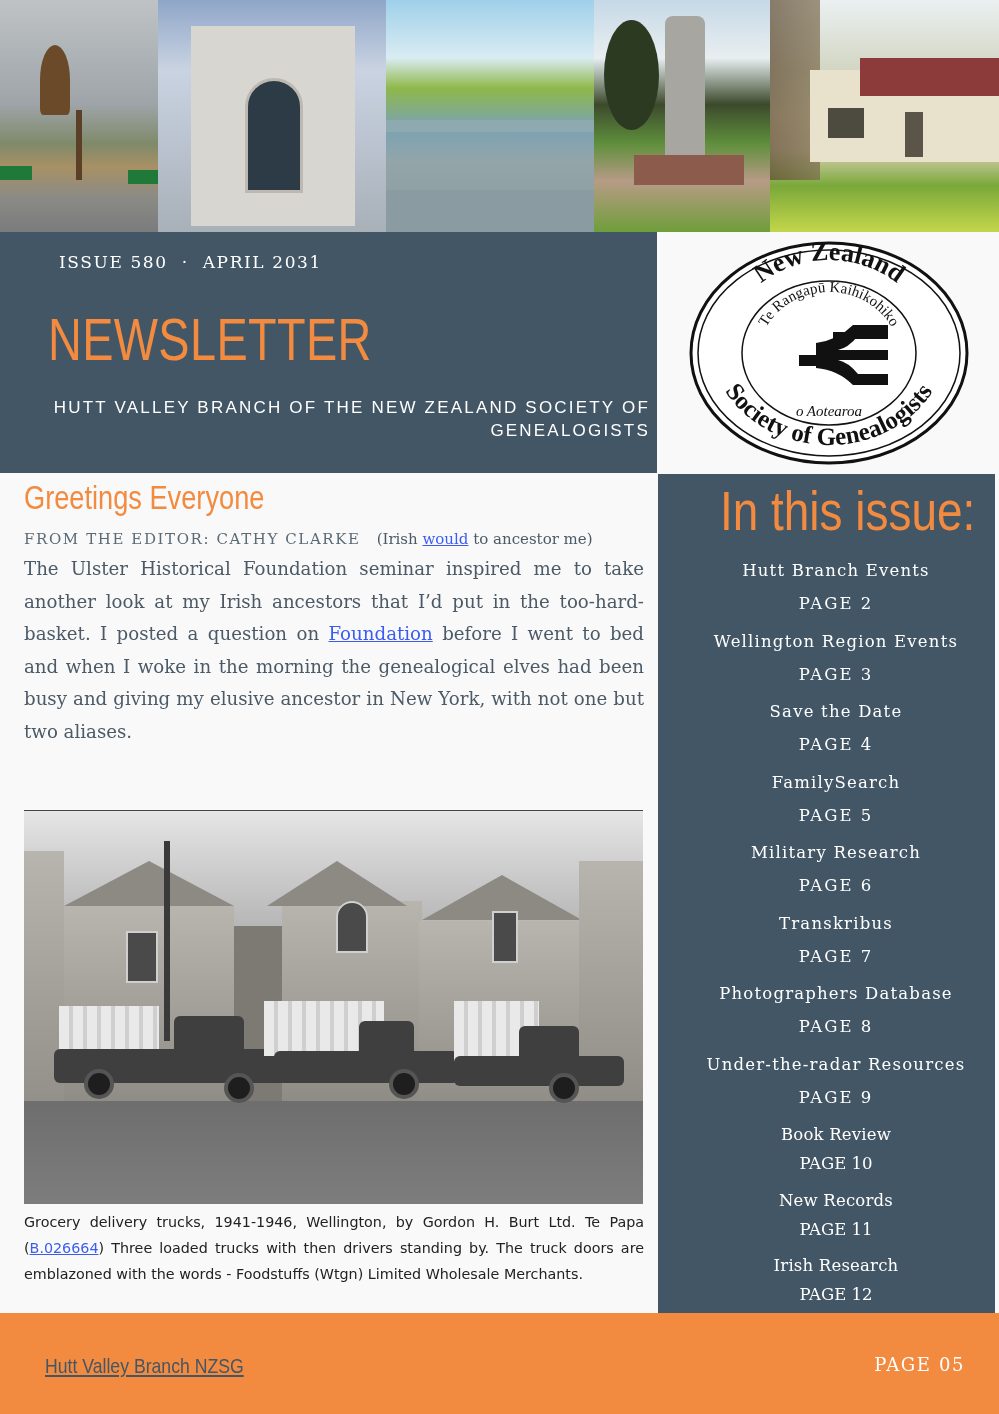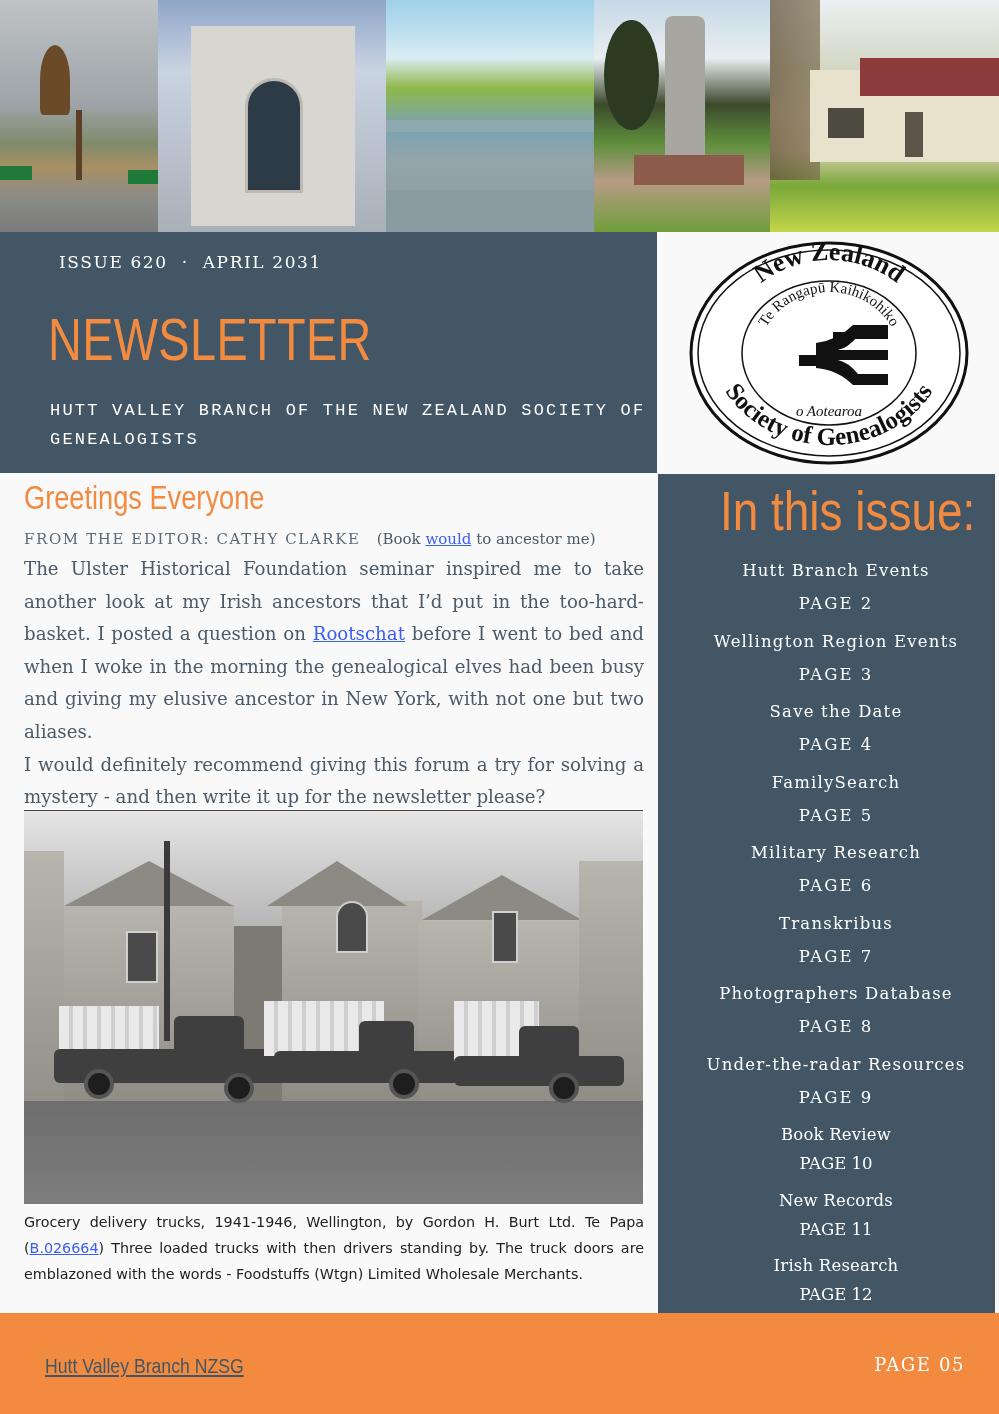--- a/index.html
+++ b/index.html
@@ -114,7 +114,7 @@
 
 <div class="header-panel"></div>
 <div class="issue-line">
-  <span>ISSUE 620</span><span class="sep">·</span><span>APRIL 2031</span>
+  <span>ISSUE 580</span><span class="sep">·</span><span>APRIL 2031</span>
 </div>
 <div class="title">NEWSLETTER</div>
 <div class="subtitle">HUTT VALLEY BRANCH OF THE NEW ZEALAND SOCIETY OF GENEALOGISTS</div>

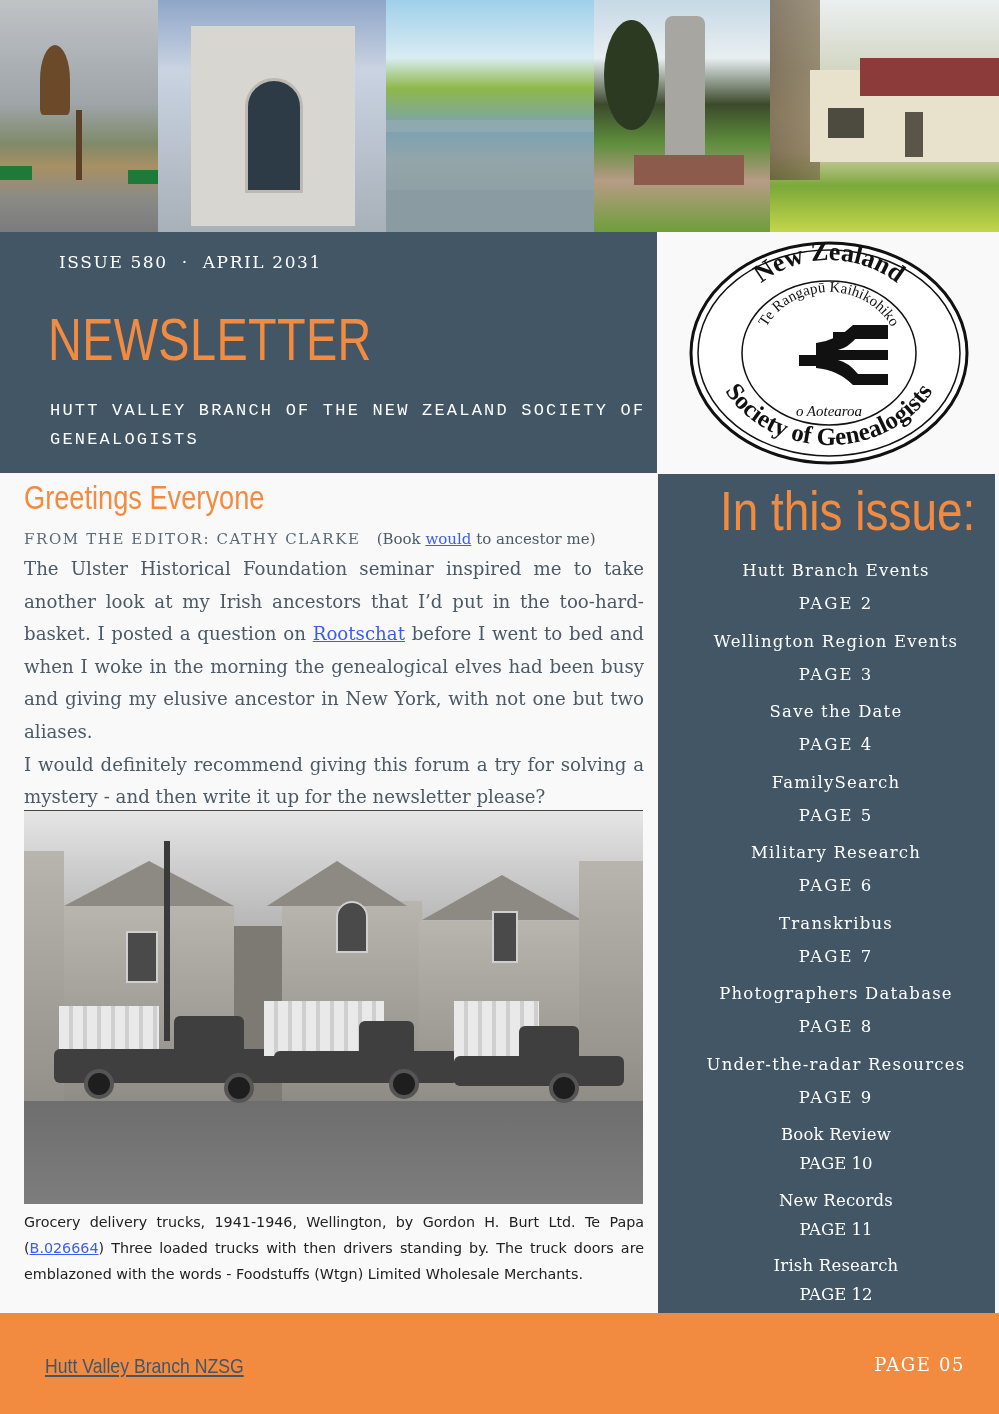--- a/index.html
+++ b/index.html
@@ -36,7 +36,7 @@
   .issue-line { position: absolute; left: 59px; top: 252px; color: #ffffff; font-family: "DejaVu Serif", serif; font-size: 17px; letter-spacing: 1.6px; font-weight: 300; }
   .issue-line .sep { margin: 0 14px; }
   .title { position: absolute; left: 48px; top: 310px; color: #f28b40; font-family: "Liberation Sans Narrow", "Liberation Sans", sans-serif; font-size: 60px; transform: scaleX(0.78); transform-origin: left top; letter-spacing: 0.5px; font-weight: 400; line-height: 1; }
-  .subtitle { position: absolute; left: 50px; top: 396px; width: 600px; color: #ffffff; font-family: Liberation Mono, monospace; font-size: 17px; letter-spacing: 2.2px; line-height: 29px; font-weight: 300; }
+  .subtitle { position: absolute; left: 50px; top: 396px; width: 600px; color: #ffffff; font-family: Liberation Sans, sans-serif; font-size: 17px; letter-spacing: 2.2px; line-height: 23px; font-weight: 300; text-align: right; }
 
   
   .logo-area { position: absolute; left: 658px; top: 232px; width: 341px; height: 242px; background: #f9f9f9; }

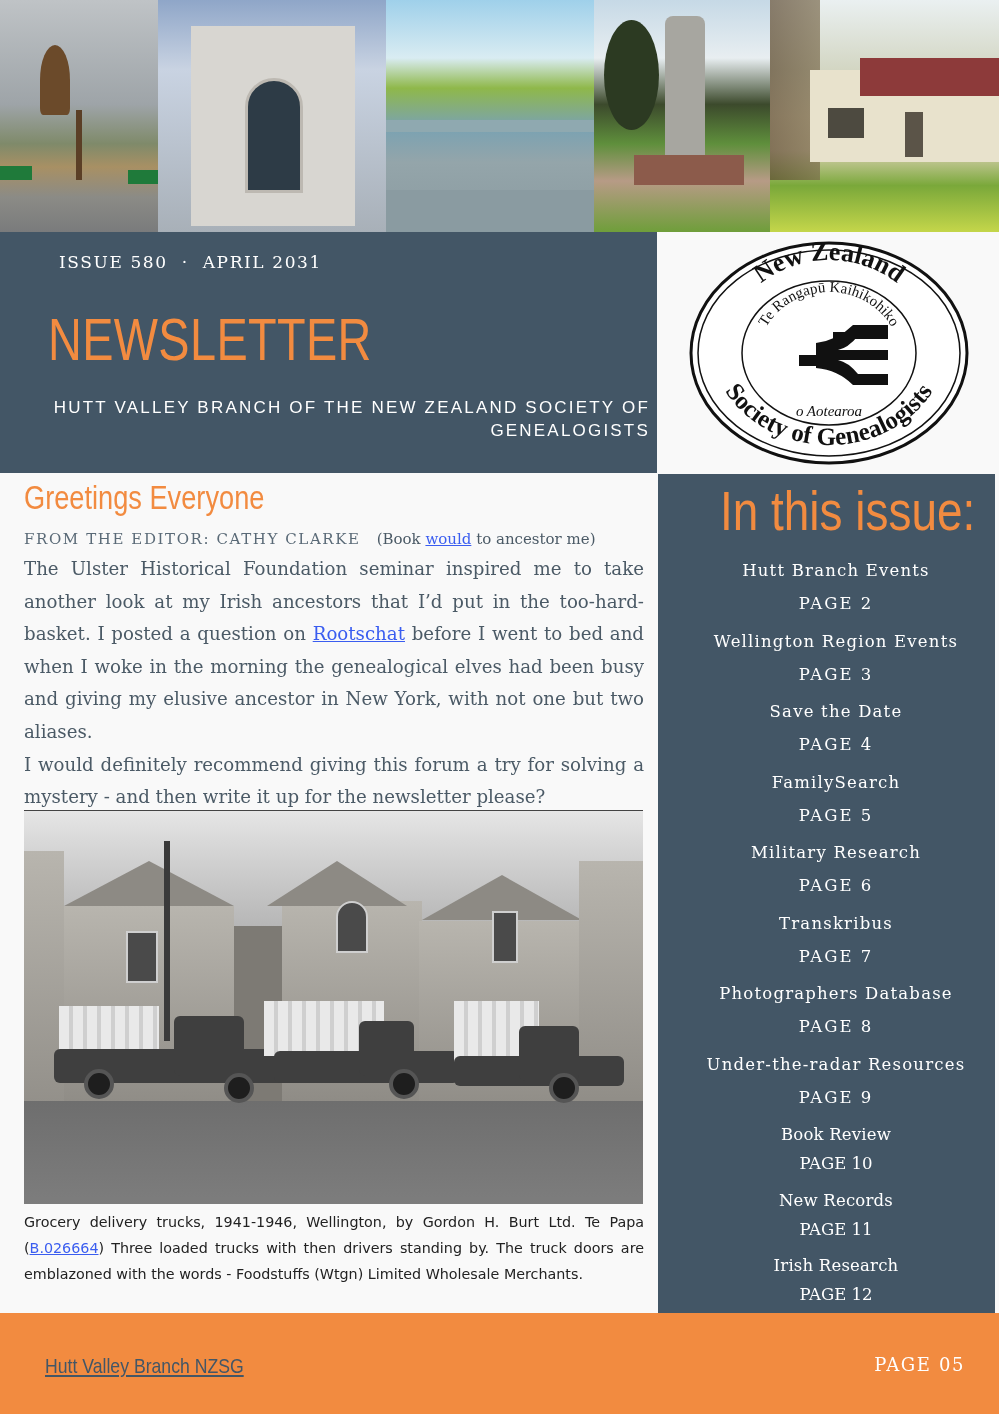--- a/index.html
+++ b/index.html
@@ -145,7 +145,7 @@
 <div class="main"></div>
 <div class="greeting">Greetings Everyone</div>
 <div class="editor-line">
-  <span>FROM THE EDITOR: CATHY CLARKE</span><span class="click"><span>(Book </span><a class="link" href="#">would</a><span> to ancestor me)</span></span>
+  <span>FROM THE EDITOR: CATHY CLARKE</span><span class="click"><span>(Irish </span><a class="link" href="#">would</a><span> to ancestor me)</span></span>
 </div>
 <div class="body-text">
   <p><span>The Ulster Historical Foundation seminar inspired me to take another look at my Irish ancestors that I’d put in the too-hard-basket. I posted a question on </span><a class="link" href="#">Rootschat</a><span> before I went to bed and when I woke in the morning the genealogical elves had been busy and giving my elusive ancestor in New York, with not one but two aliases.</span></p>

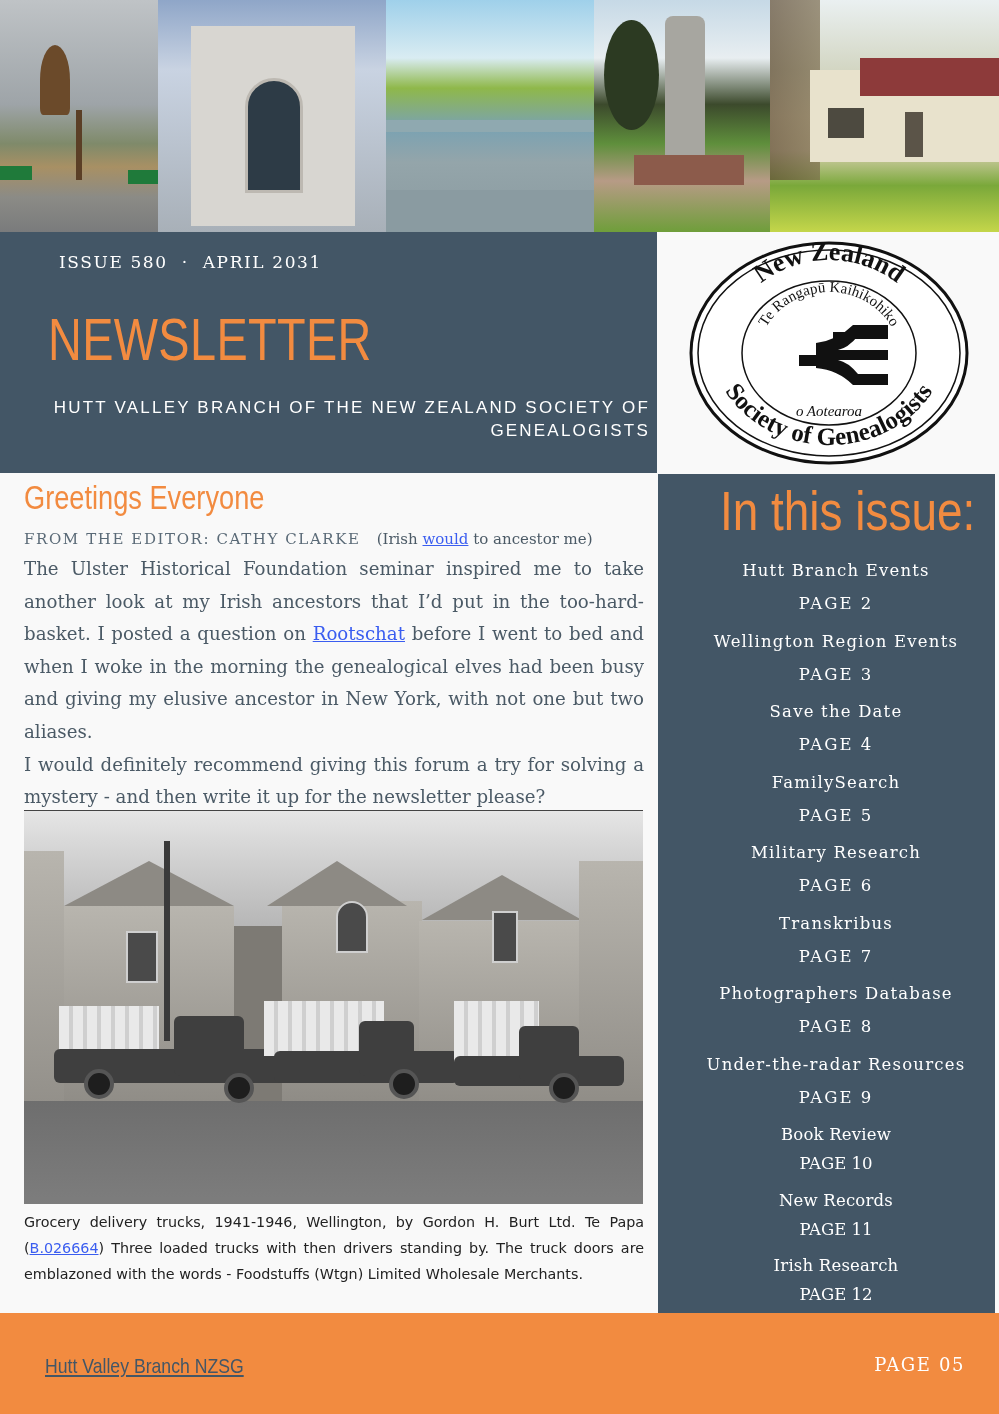--- a/index.html
+++ b/index.html
@@ -148,7 +148,7 @@
   <span>FROM THE EDITOR: CATHY CLARKE</span><span class="click"><span>(Irish </span><a class="link" href="#">would</a><span> to ancestor me)</span></span>
 </div>
 <div class="body-text">
-  <p><span>The Ulster Historical Foundation seminar inspired me to take another look at my Irish ancestors that I’d put in the too-hard-basket. I posted a question on </span><a class="link" href="#">Rootschat</a><span> before I went to bed and when I woke in the morning the genealogical elves had been busy and giving my elusive ancestor in New York, with not one but two aliases.</span></p>
+  <p><span>The Ulster Historical Foundation seminar inspired me to take another look at my Irish ancestors that I’d put in the too-hard-basket. I posted a question on </span><a class="link" href="#">Foundation</a><span> before I went to bed and when I woke in the morning the genealogical elves had been busy and giving my elusive ancestor in New York, with not one but two aliases.</span></p>
   <p class="last">I would definitely recommend giving this forum a try for solving a mystery - and then write it up for the newsletter please?</p>
 </div>
 

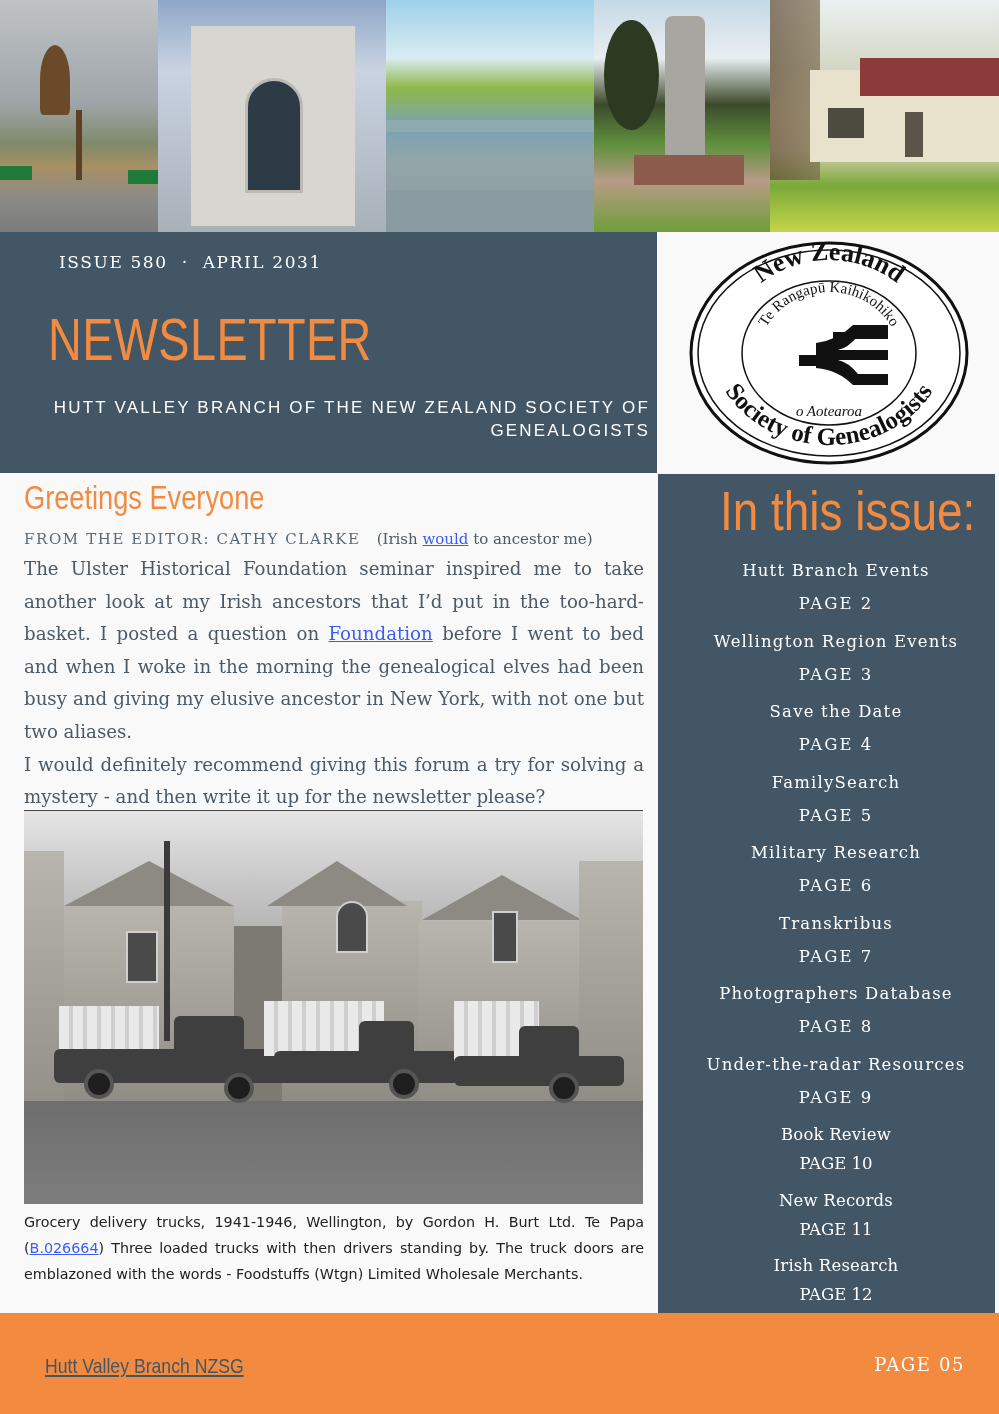--- a/index.html
+++ b/index.html
@@ -149,7 +149,6 @@
 </div>
 <div class="body-text">
   <p><span>The Ulster Historical Foundation seminar inspired me to take another look at my Irish ancestors that I’d put in the too-hard-basket. I posted a question on </span><a class="link" href="#">Foundation</a><span> before I went to bed and when I woke in the morning the genealogical elves had been busy and giving my elusive ancestor in New York, with not one but two aliases.</span></p>
-  <p class="last">I would definitely recommend giving this forum a try for solving a mystery - and then write it up for the newsletter please?</p>
 </div>
 
 <div class="photo-box">

